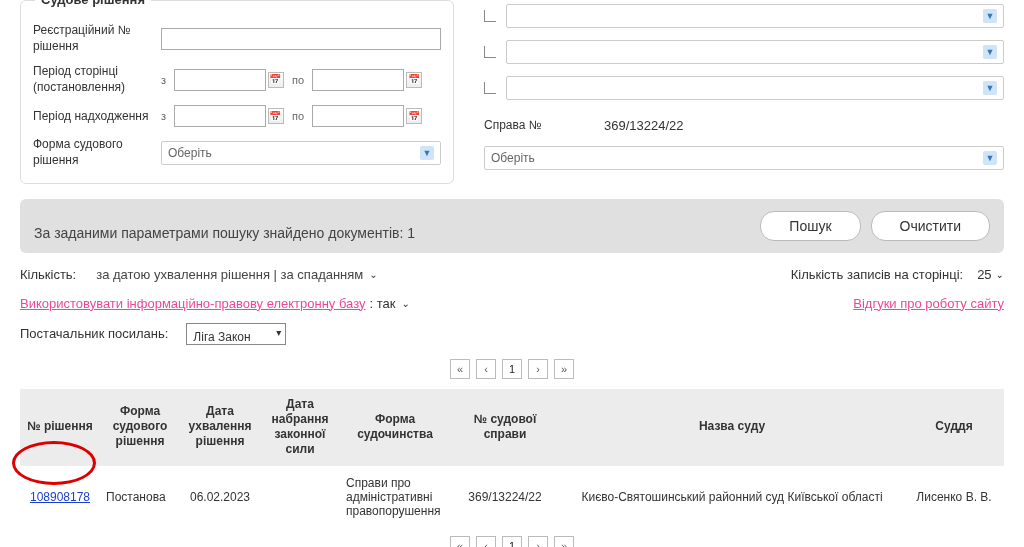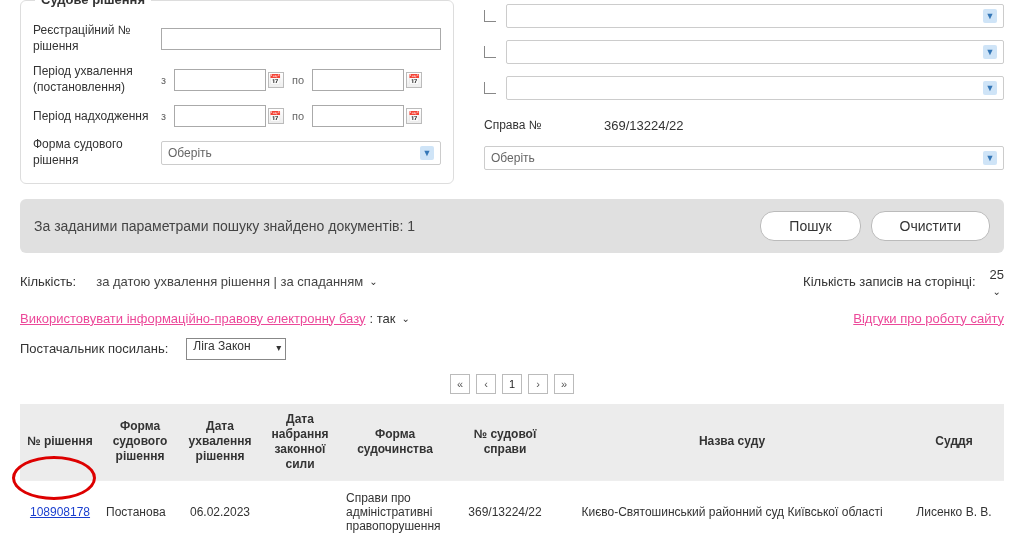--- a/index.html
+++ b/index.html
@@ -255,7 +255,7 @@
       </div>
 
       <div class="form-row">
-        <div class="form-label">Період ухвалення (постановлення)</div>
+        <div class="form-label">Період сторінці (постановлення)</div>
         <span class="small-z">з</span>
         <span class="date-wrap">
           <input class="txt-input date-input" type="text" style="">

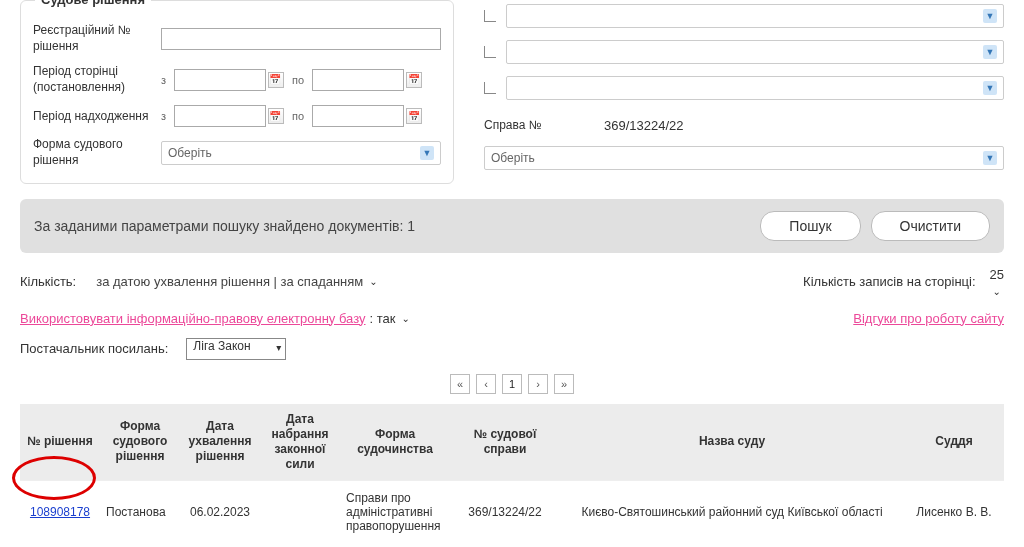--- a/index.html
+++ b/index.html
@@ -126,7 +126,7 @@
     border-radius: 6px;
     padding: 12px 14px;
     display: flex;
-    align-items: center;
+    align-items: flex-end;
     justify-content: space-between;
     margin-bottom: 14px;
   }

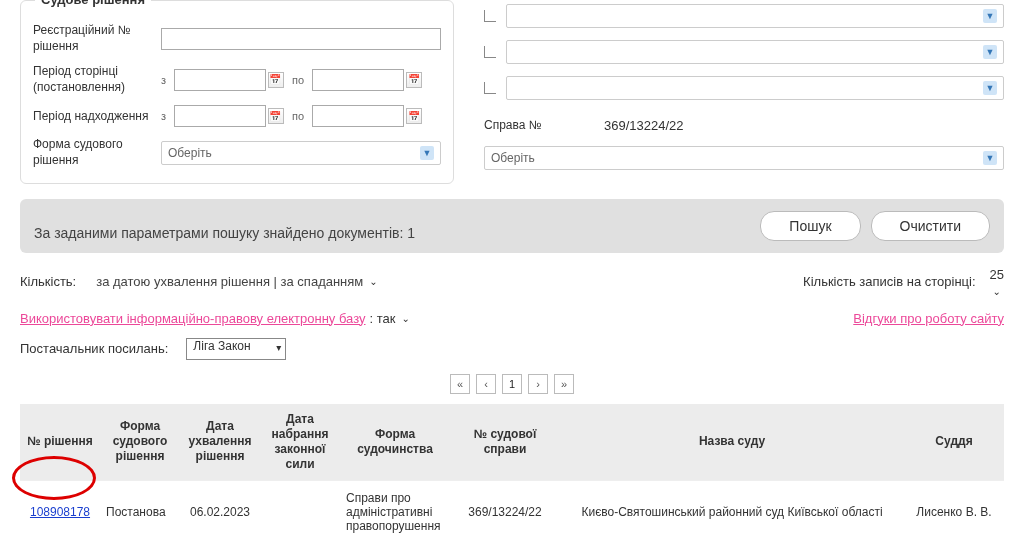--- a/index.html
+++ b/index.html
@@ -344,7 +344,7 @@
     </div>
     <div class="perpage">
       <span>Кількість записів на сторінці:</span>
-      <span style="display:inline-flex;align-items:center;gap:4px;flex-direction:column;">
+      <span style="display:inline-flex;align-items:center;gap:4px;">
         <span>25</span>
         <span class="chev">⌄</span>
       </span>

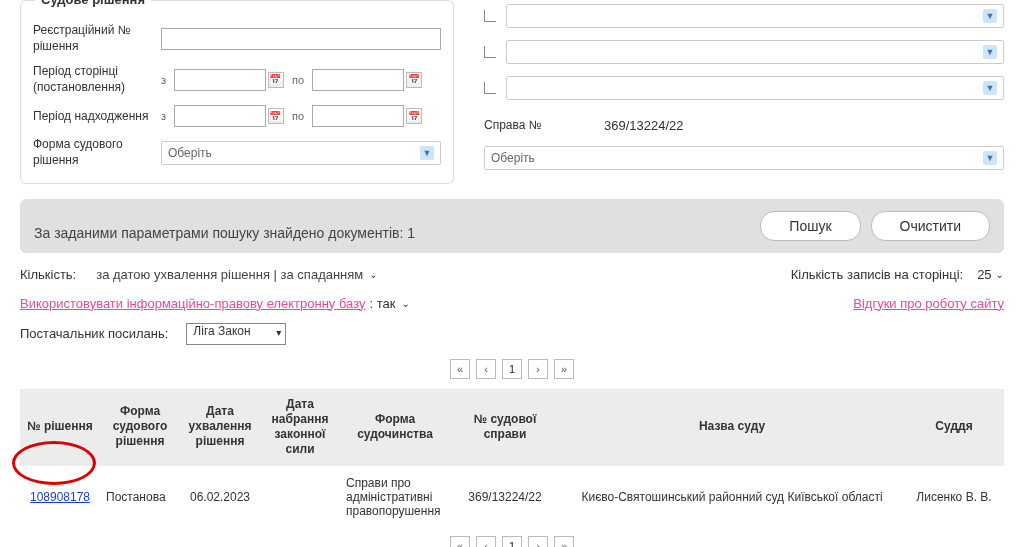--- a/index.html
+++ b/index.html
@@ -181,7 +181,7 @@
     height: 22px;
     padding: 0 22px 0 6px;
     font-size: 12px;
-    display: flex; align-items: flex-start;
+    display: flex; align-items: flex-end;
     position: relative;
     min-width: 100px;
   }

